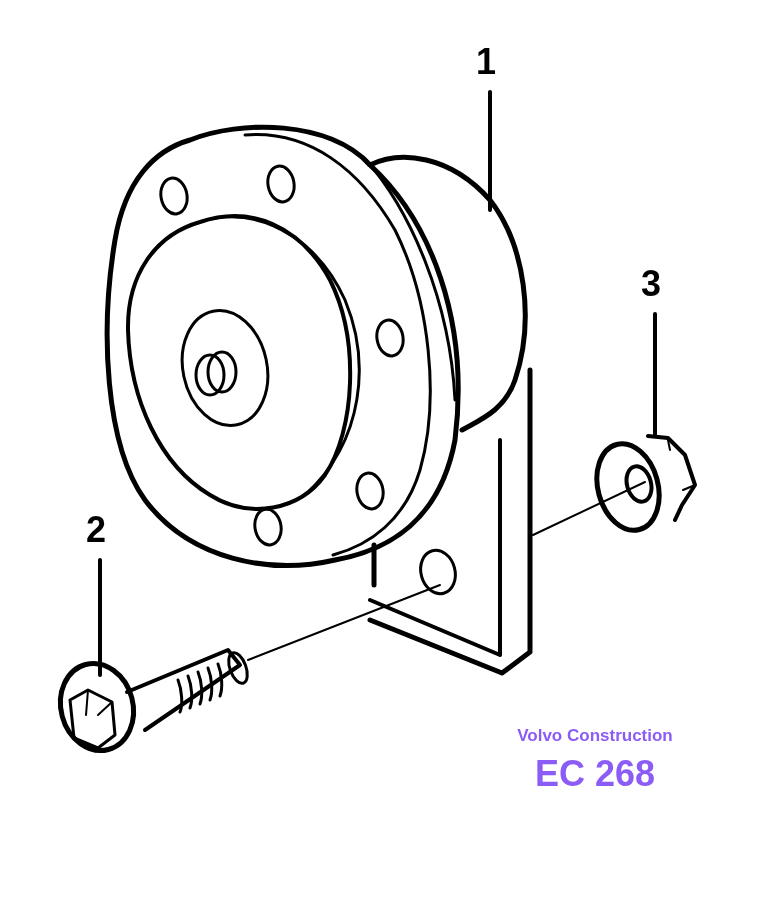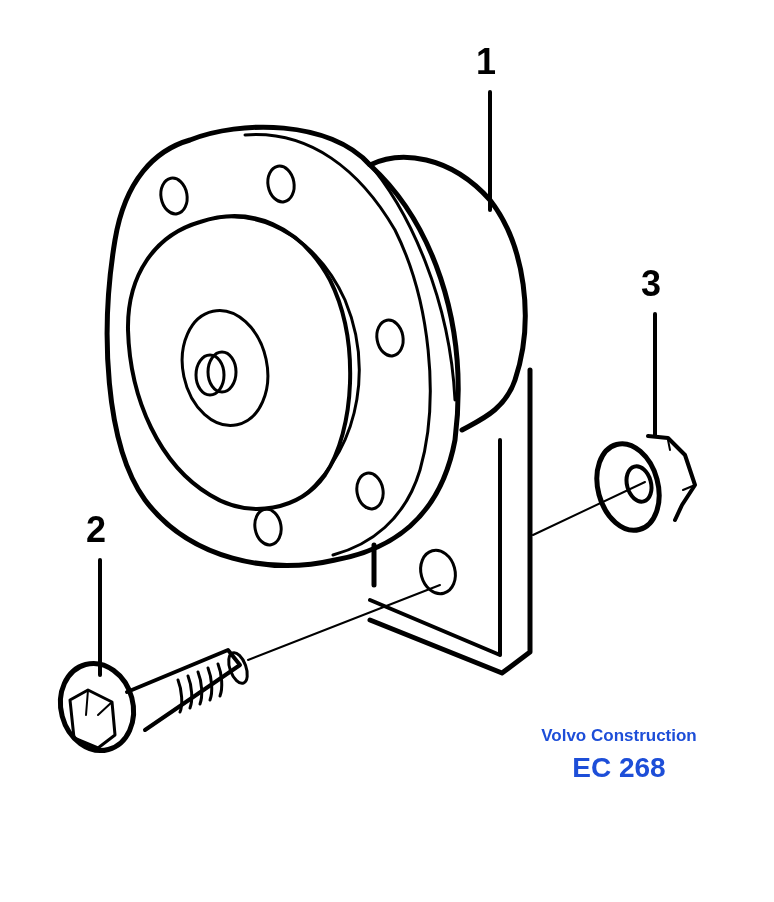--- a/index.html
+++ b/index.html
@@ -6,7 +6,7 @@
     body { width: 774px; height: 902px; position: relative; overflow: hidden; font-family: "Liberation Sans", sans-serif; }
     #diagram { position: absolute; left: 0; top: 0; width: 774px; height: 902px; }
     .label-num { position: absolute; font-family: "Liberation Sans", sans-serif; font-weight: bold; font-size: 36px; color: #000; line-height: 1; }
-    .caption { position: absolute; left: 514px; width: 210px; text-align: center; font-family: "Liberation Sans", sans-serif; font-weight: bold; color: #1d4ed8; }
+    .caption { position: absolute; left: 490px; width: 210px; text-align: center; font-family: "Liberation Sans", sans-serif; font-weight: bold; color: #8b5cf6; }
     .caption-line { font-size: 17px; line-height: 24px; }
     .caption-code { font-size: 28px; line-height: 40px; }
   </style>

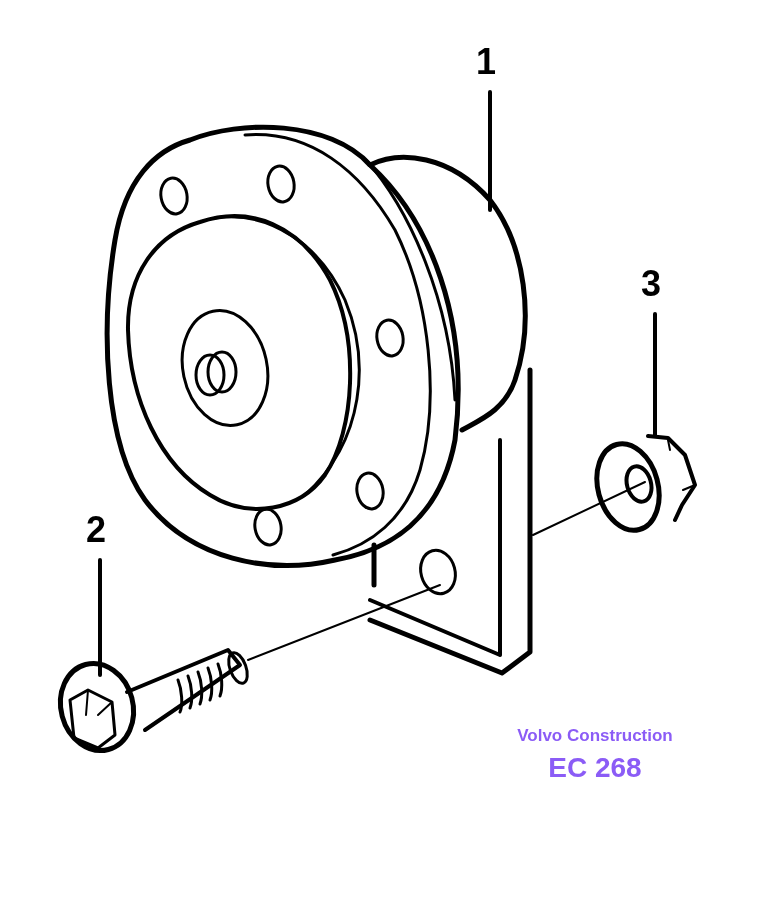--- a/index.html
+++ b/index.html
@@ -8,7 +8,7 @@
     .label-num { position: absolute; font-family: "Liberation Sans", sans-serif; font-weight: bold; font-size: 36px; color: #000; line-height: 1; }
     .caption { position: absolute; left: 490px; width: 210px; text-align: center; font-family: "Liberation Sans", sans-serif; font-weight: bold; color: #8b5cf6; }
     .caption-line { font-size: 17px; line-height: 24px; }
-    .caption-code { font-size: 28px; line-height: 40px; }
+    .caption-code { font-size: 36px; line-height: 40px; margin-top: 6px; }
   </style>
 </head>
 <body>

